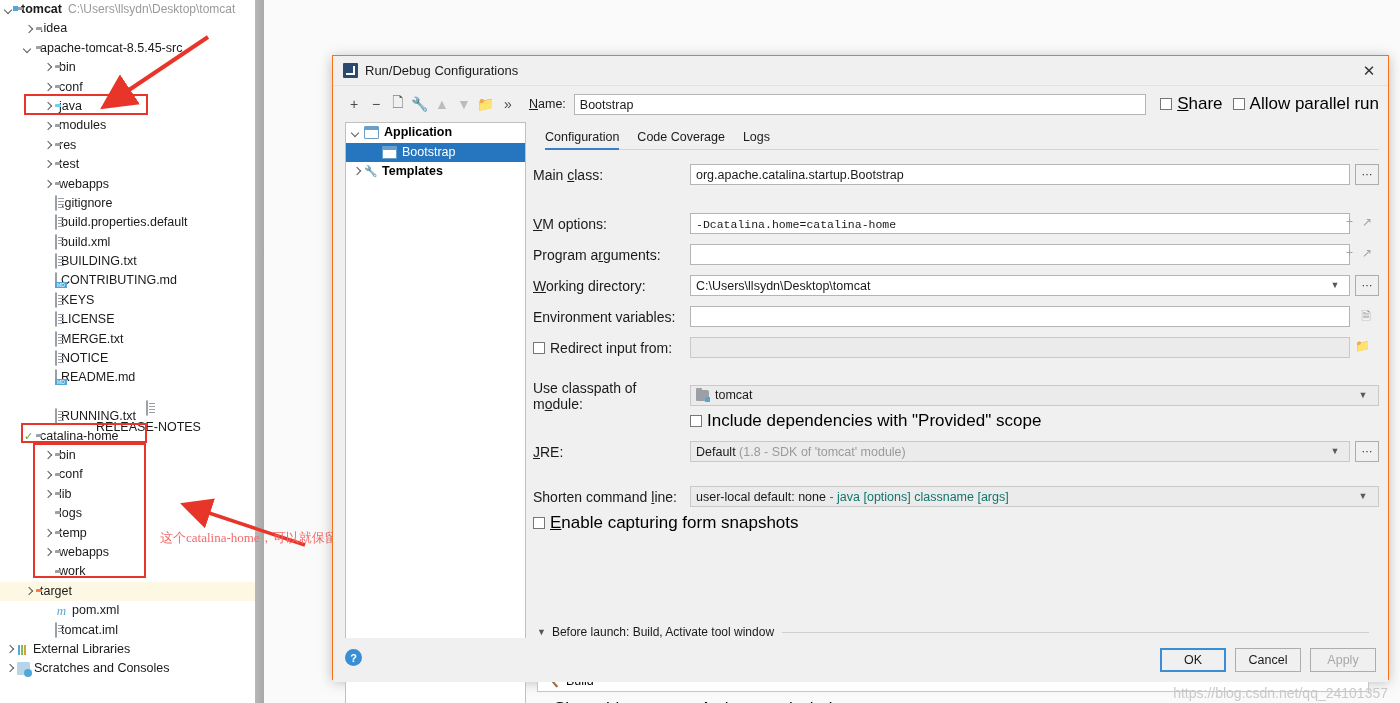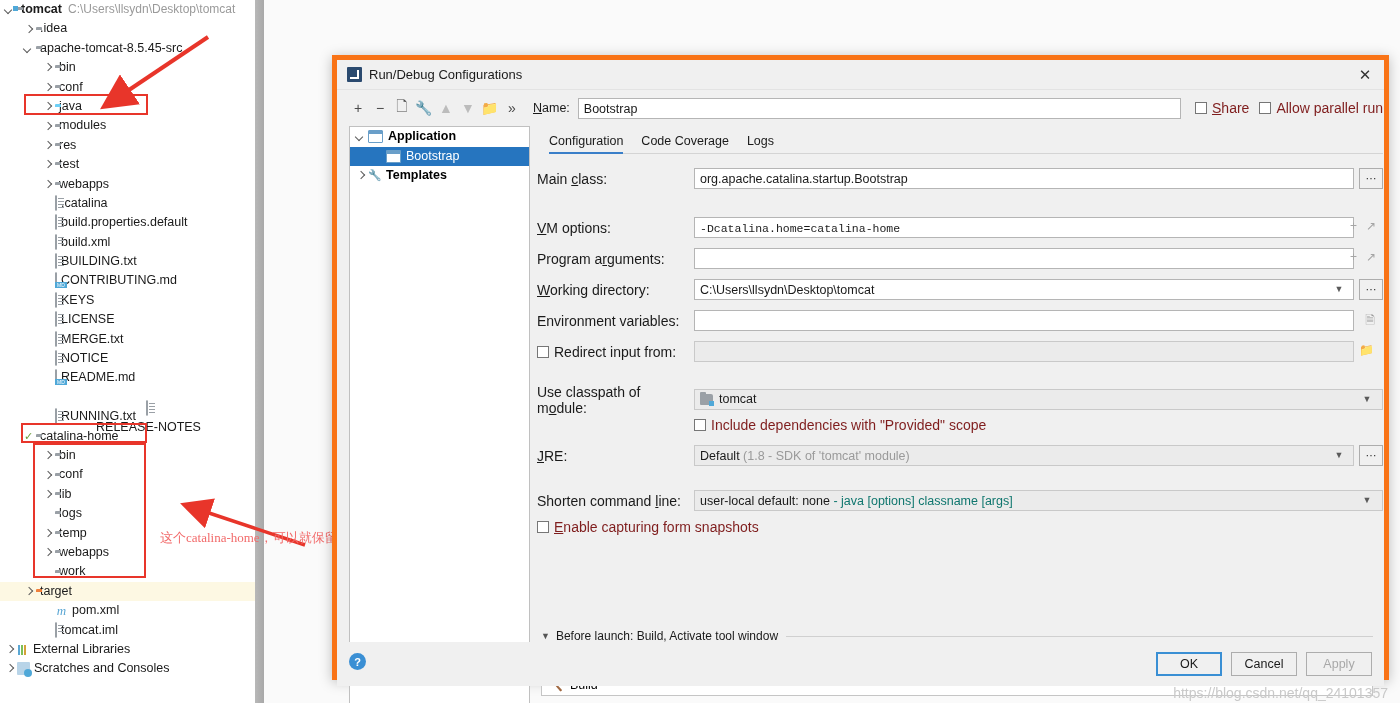--- a/index.html
+++ b/index.html
@@ -190,7 +190,7 @@
     left: 332px; top: 55px;
     width: 1057px; height: 625px;
     background: #f0f0f0;
-    border: 5px solid #f97316;
+    border: 1px solid #f97316;
     box-shadow: 0 2px 12px rgba(0,0,0,0.25);
     box-sizing: border-box;
   }

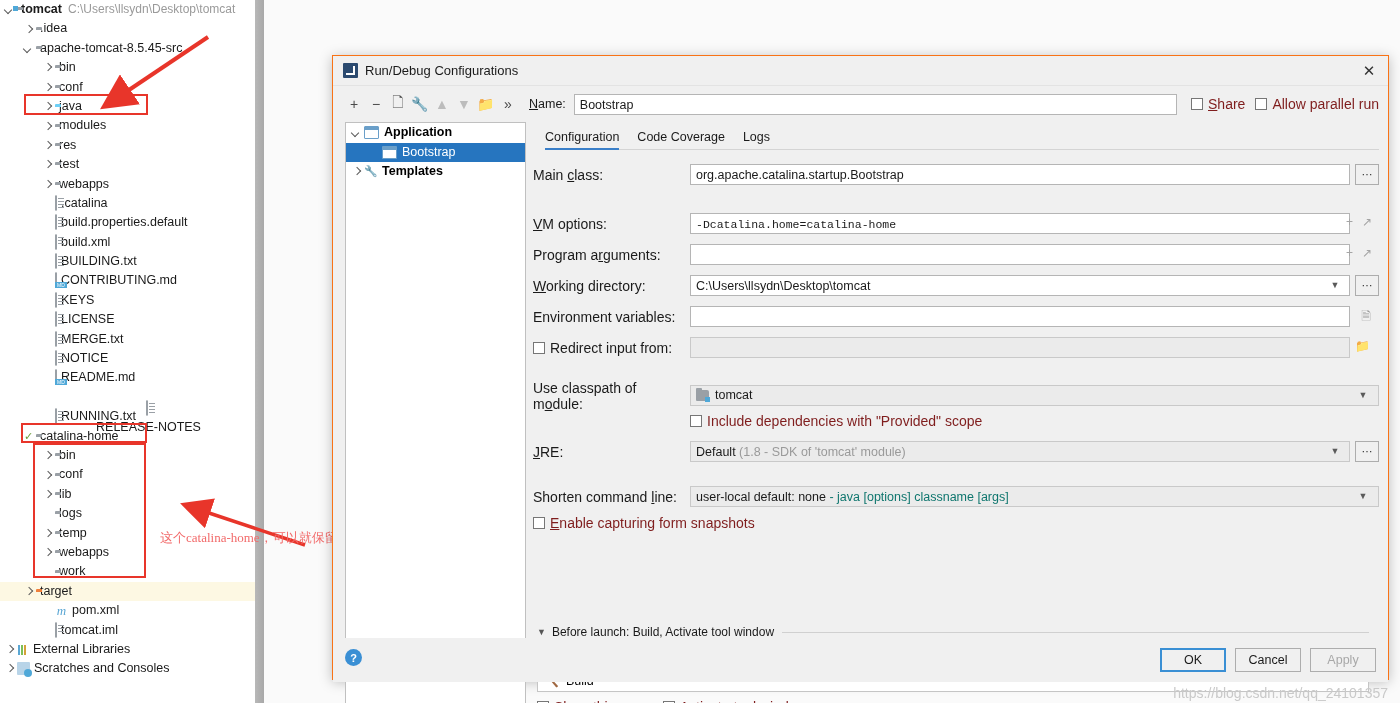--- a/index.html
+++ b/index.html
@@ -262,7 +262,7 @@
   .chk-group { display: flex; align-items: center; gap: 10px; }
   .chk {
     display: inline-flex; align-items: center;
-    font-size: 14px; color: #7f1d1d;
+    font-size: 17px; color: #000000;
     cursor: pointer;
   }
   .chk .box {

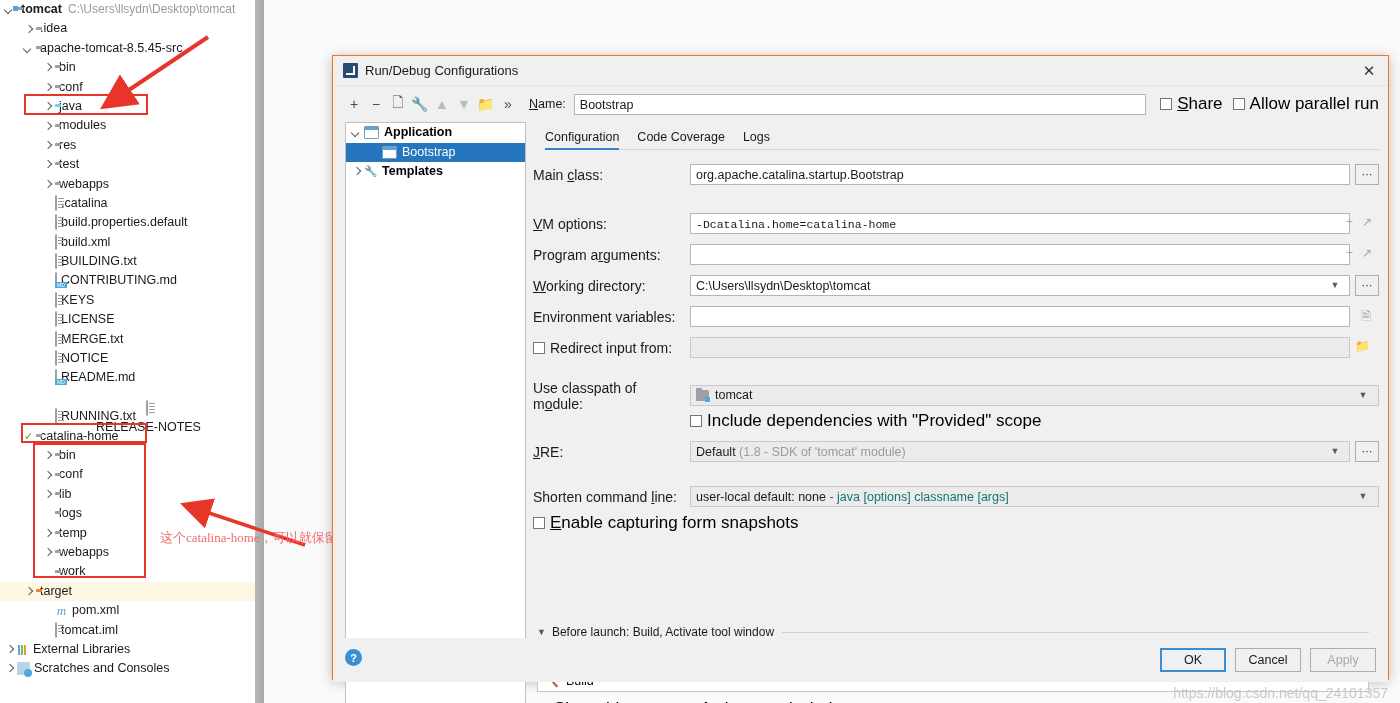--- a/index.html
+++ b/index.html
@@ -564,7 +564,7 @@
         <div class="tree-row" style="padding-left: 42px;">
           <span class="arrow none"></span>
           <span class="ficon"><span class="fileicon"></span></span>
-          <span class="tree-label">.catalina</span>
+          <span class="tree-label">.gitignore</span>
         </div>
         <div class="tree-row" style="padding-left: 42px;">
           <span class="arrow none"></span>

